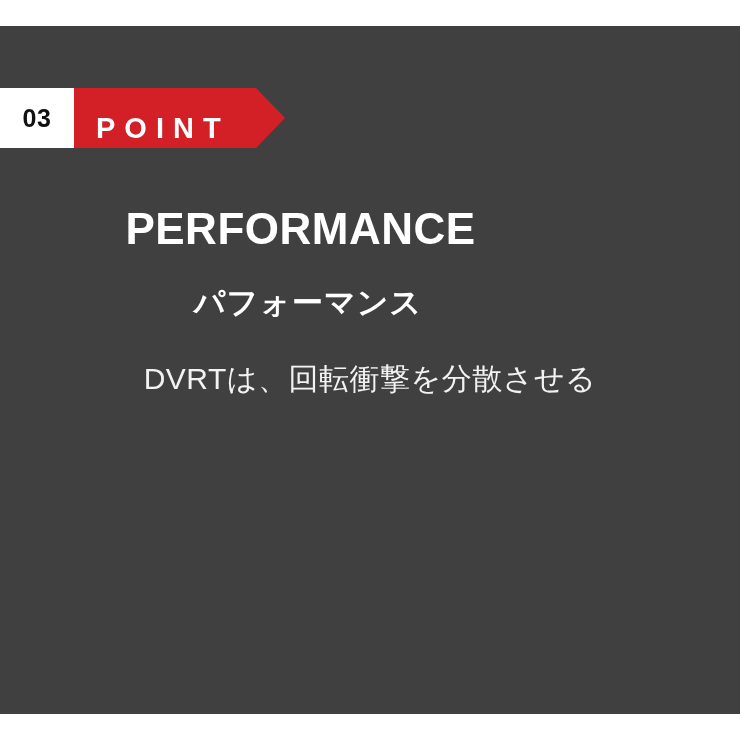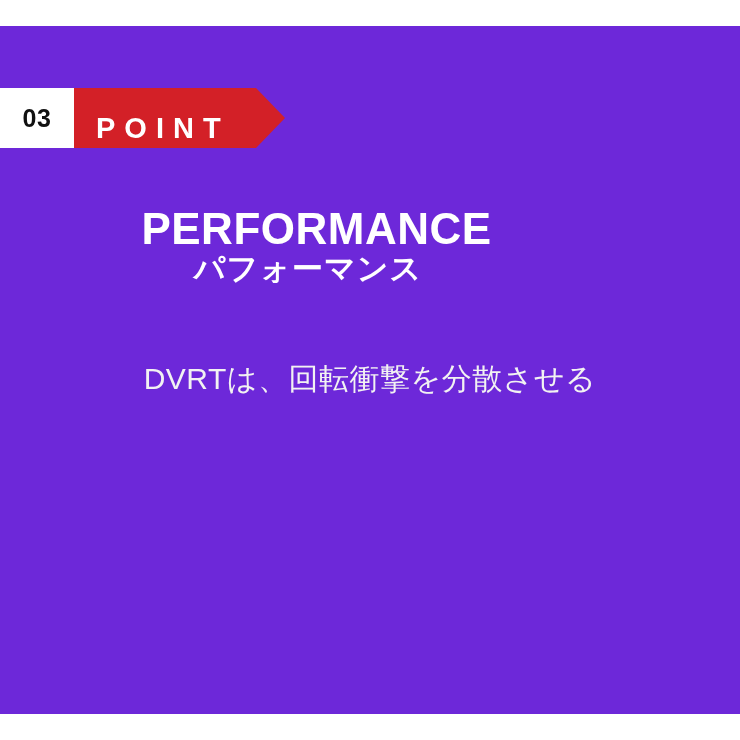--- a/index.html
+++ b/index.html
@@ -17,7 +17,7 @@
     position: relative;
     width: 740px;
     height: 740px;
-    background: #6d28d9;
+    background: #404040;
     box-sizing: border-box;
   }
   

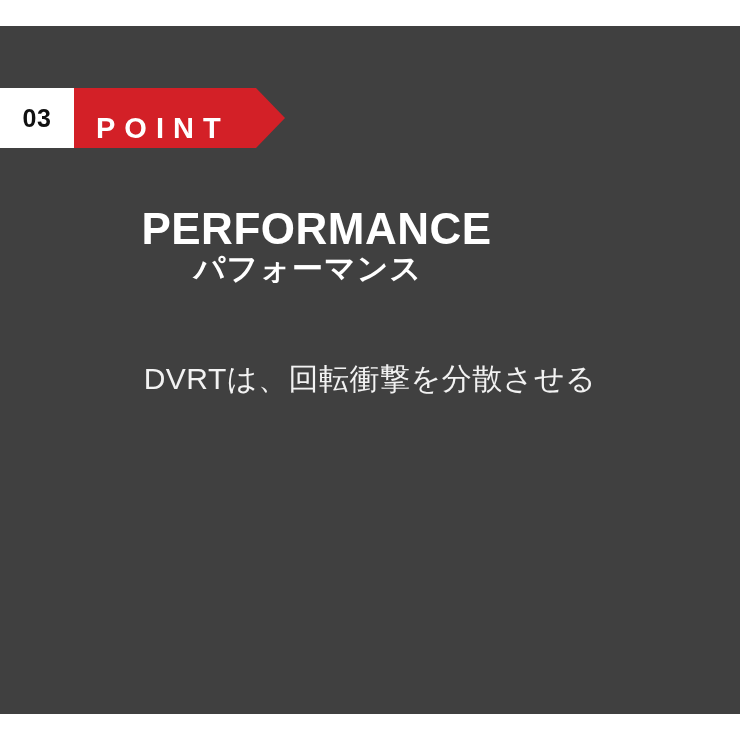--- a/index.html
+++ b/index.html
@@ -84,7 +84,7 @@
   #heading-en {
     position: absolute;
     top: 206px;
-    left: 16px;
+    left: 0;
     width: 601px;
     text-align: center;
     color: #ffffff;

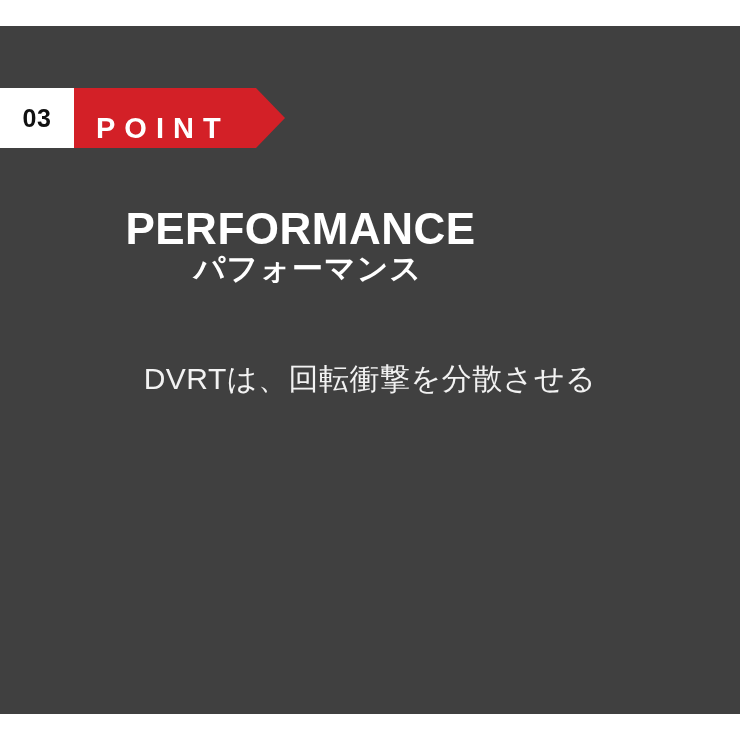--- a/index.html
+++ b/index.html
@@ -95,7 +95,7 @@
   }
   #heading-jp {
     position: absolute;
-    top: 252px;
+    top: 286px;
     left: 0;
     width: 616px;
     text-align: center;

